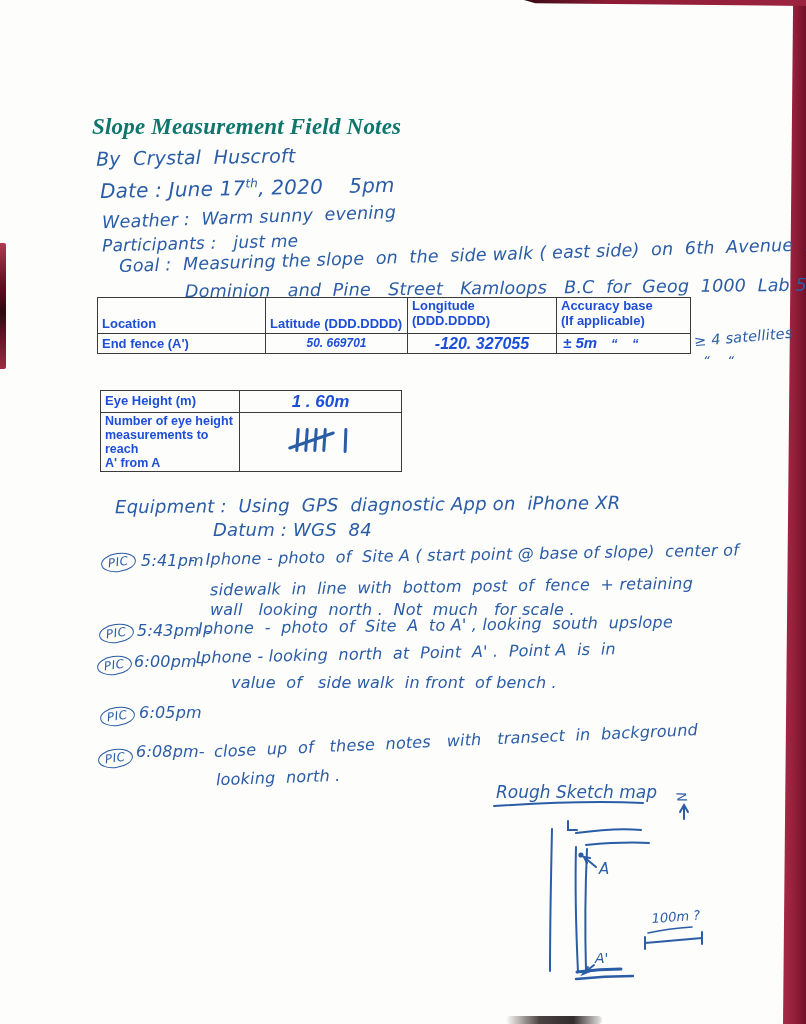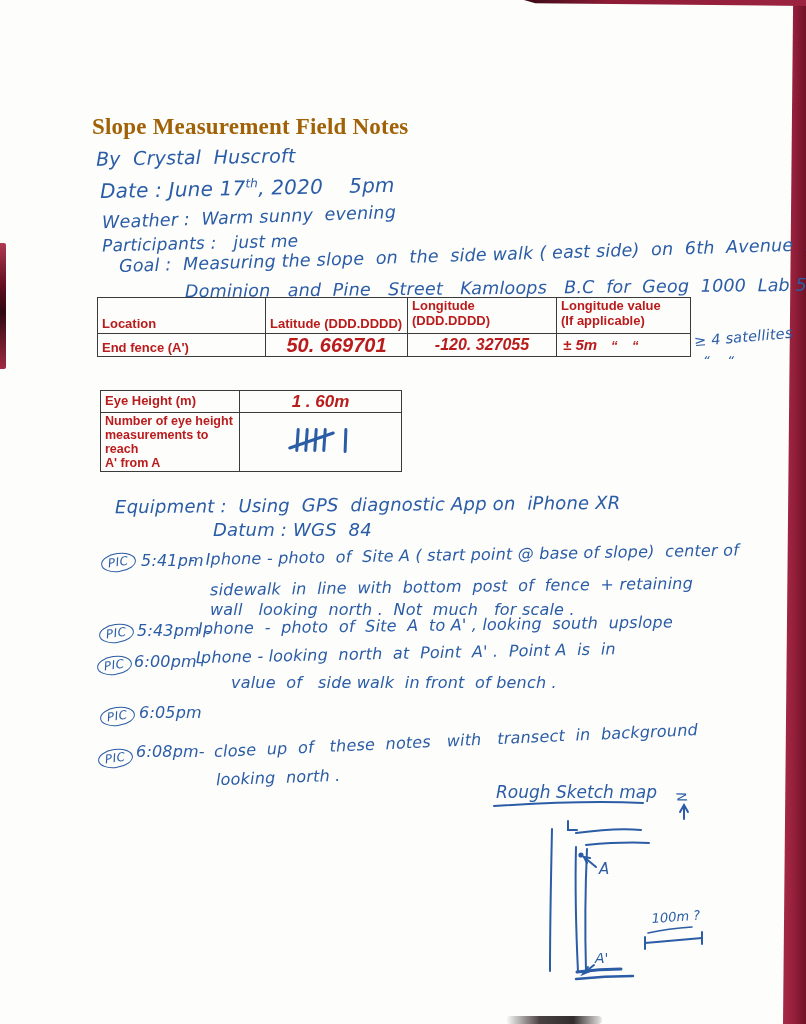--- a/index.html
+++ b/index.html
@@ -33,7 +33,7 @@
   .printed-title {
     position:absolute; left:92px; top:114px;
     font-family:"Liberation Serif", serif; font-weight:bold;
-    font-size:23px; color:#a16207; letter-spacing:0.2px;
+    font-size:23px; color:#0f766e; letter-spacing:0.2px;font-style:italic;
   }
   
   .hw {

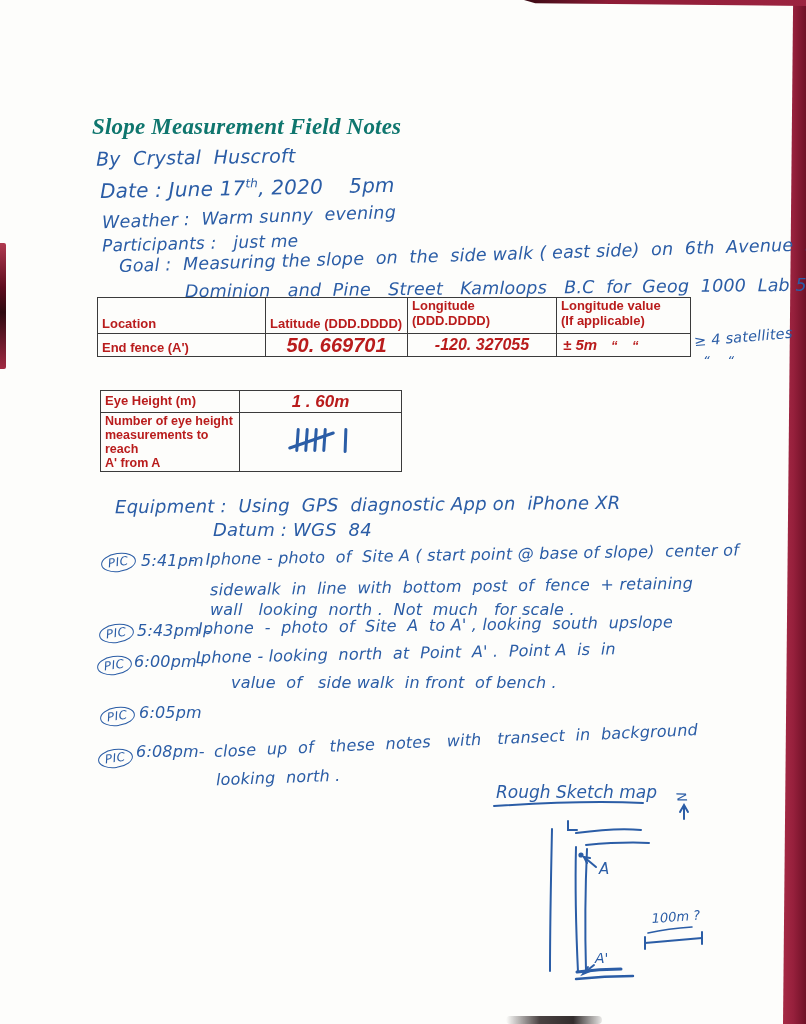--- a/index.html
+++ b/index.html
@@ -43,7 +43,7 @@
   
   .ptable { position:absolute; border-collapse:collapse; table-layout:fixed; }
   .ptable td {
-    border:1.6px solid #3b3b3b; color:#b91c1c;
+    border:1.6px solid #3b3b3b; color:#1d4ed8;
     font-family:"Liberation Sans", sans-serif; font-weight:bold;
     font-size:13px; padding:1px 4px; vertical-align:bottom; line-height:1.12;
   }

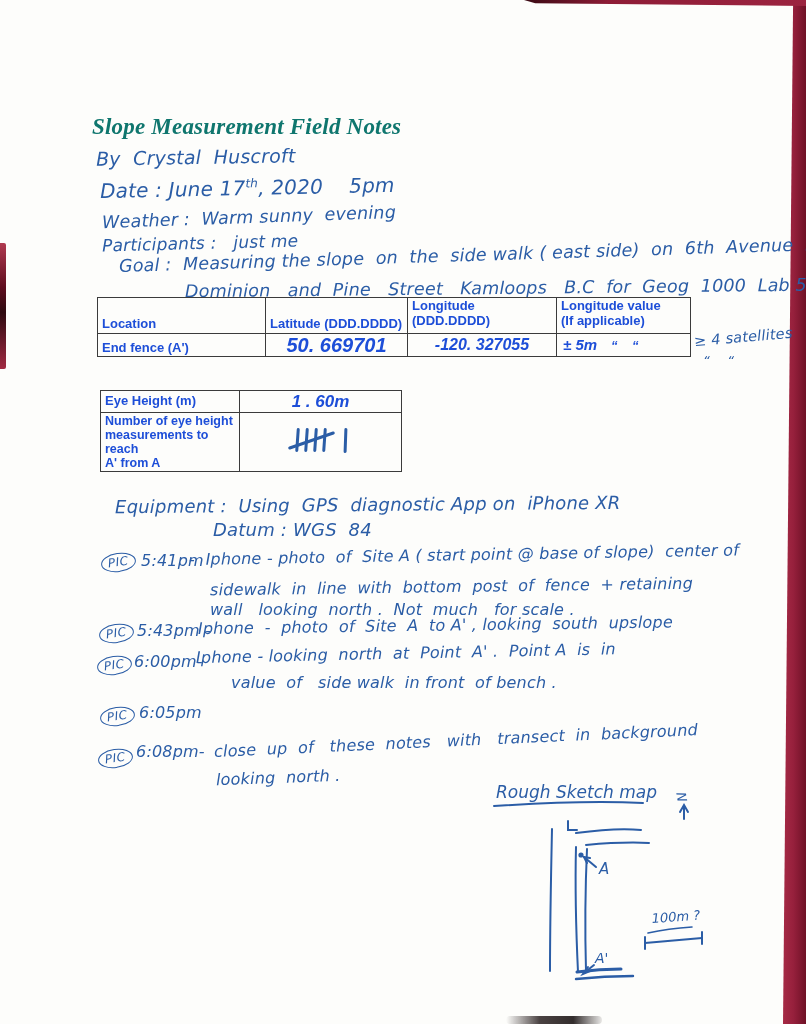--- a/index.html
+++ b/index.html
@@ -109,7 +109,7 @@
         <div>(DDD.DDDD)</div>
       </td>
       <td style="vertical-align:top">
-        <div>Longitude value</div>
+        <div>Accuracy base</div>
         <div>(If applicable)</div>
       </td>
     </tr>

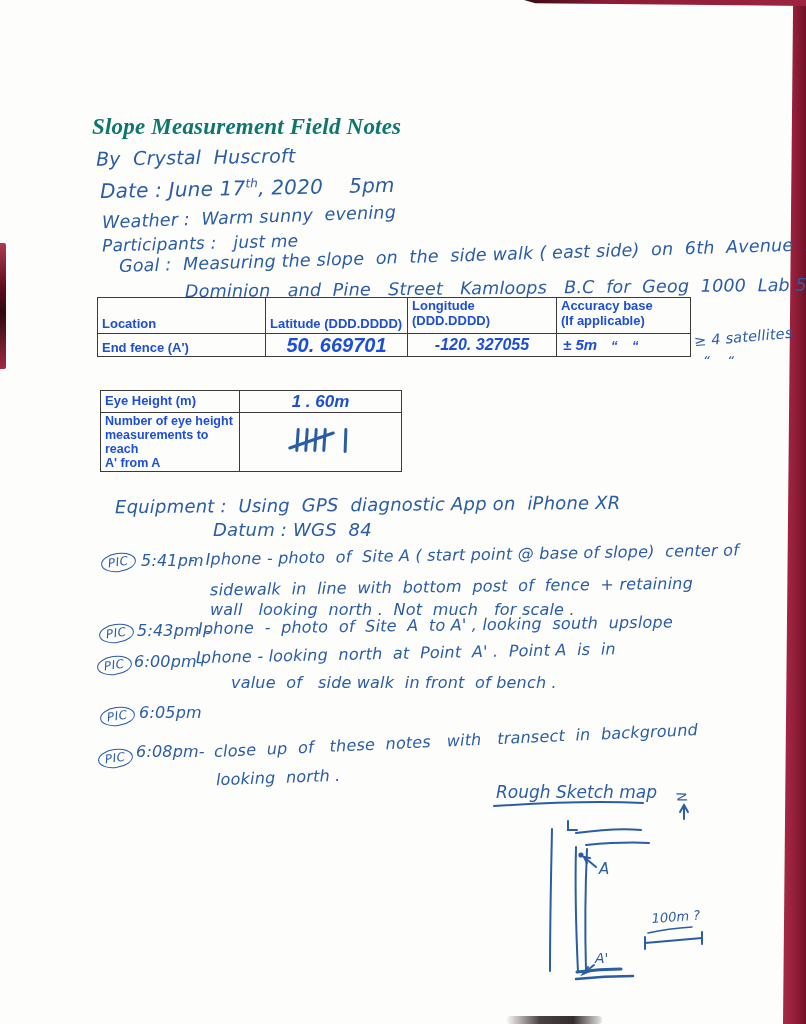--- a/index.html
+++ b/index.html
@@ -115,7 +115,7 @@
     </tr>
     <tr style="height:20px">
       <td>End fence (A')</td>
-      <td class="val hw-cell" style="font-size:20px">50. 669701</td>
+      <td class="val hw-cell" style="font-size:12px">50. 669701</td>
       <td class="val hw-cell" style="font-size:16px">-120. 327055</td>
       <td class="val hw-cell" style="font-size:15px; text-align:left; padding-left:6px;"><span>± 5m</span><span style="margin-left:14px; font-size:13px;">“    “</span></td>
     </tr>

